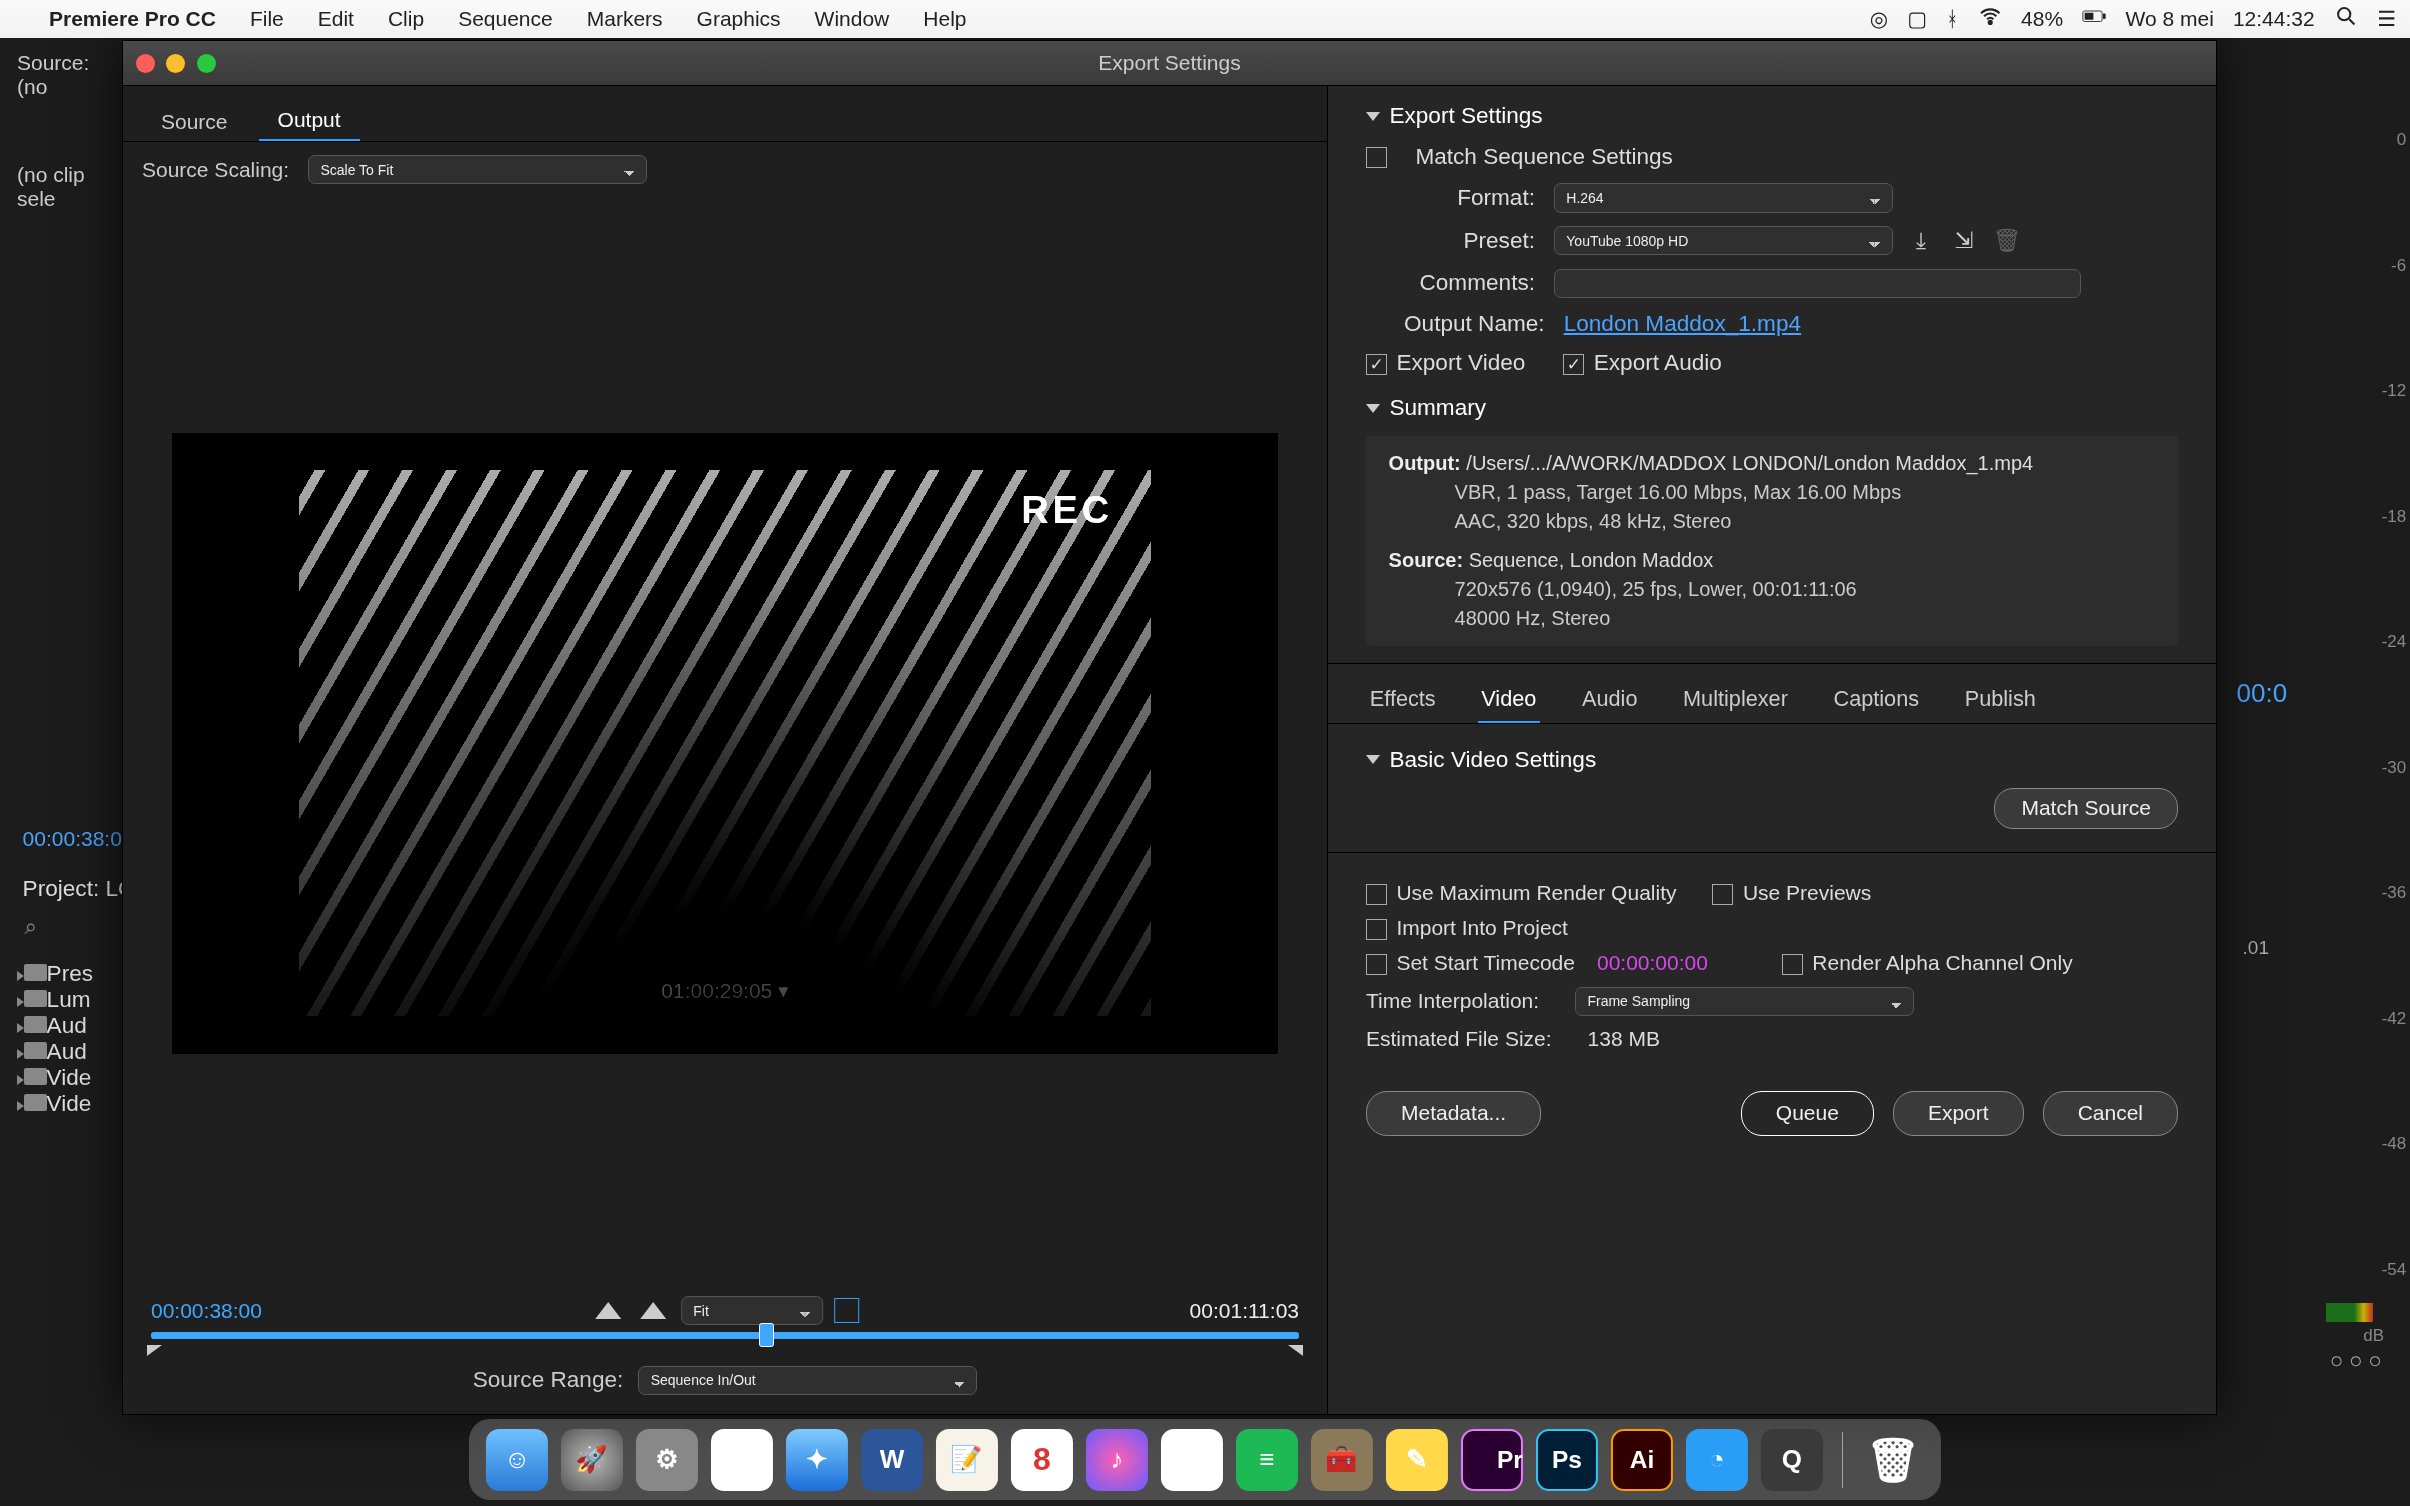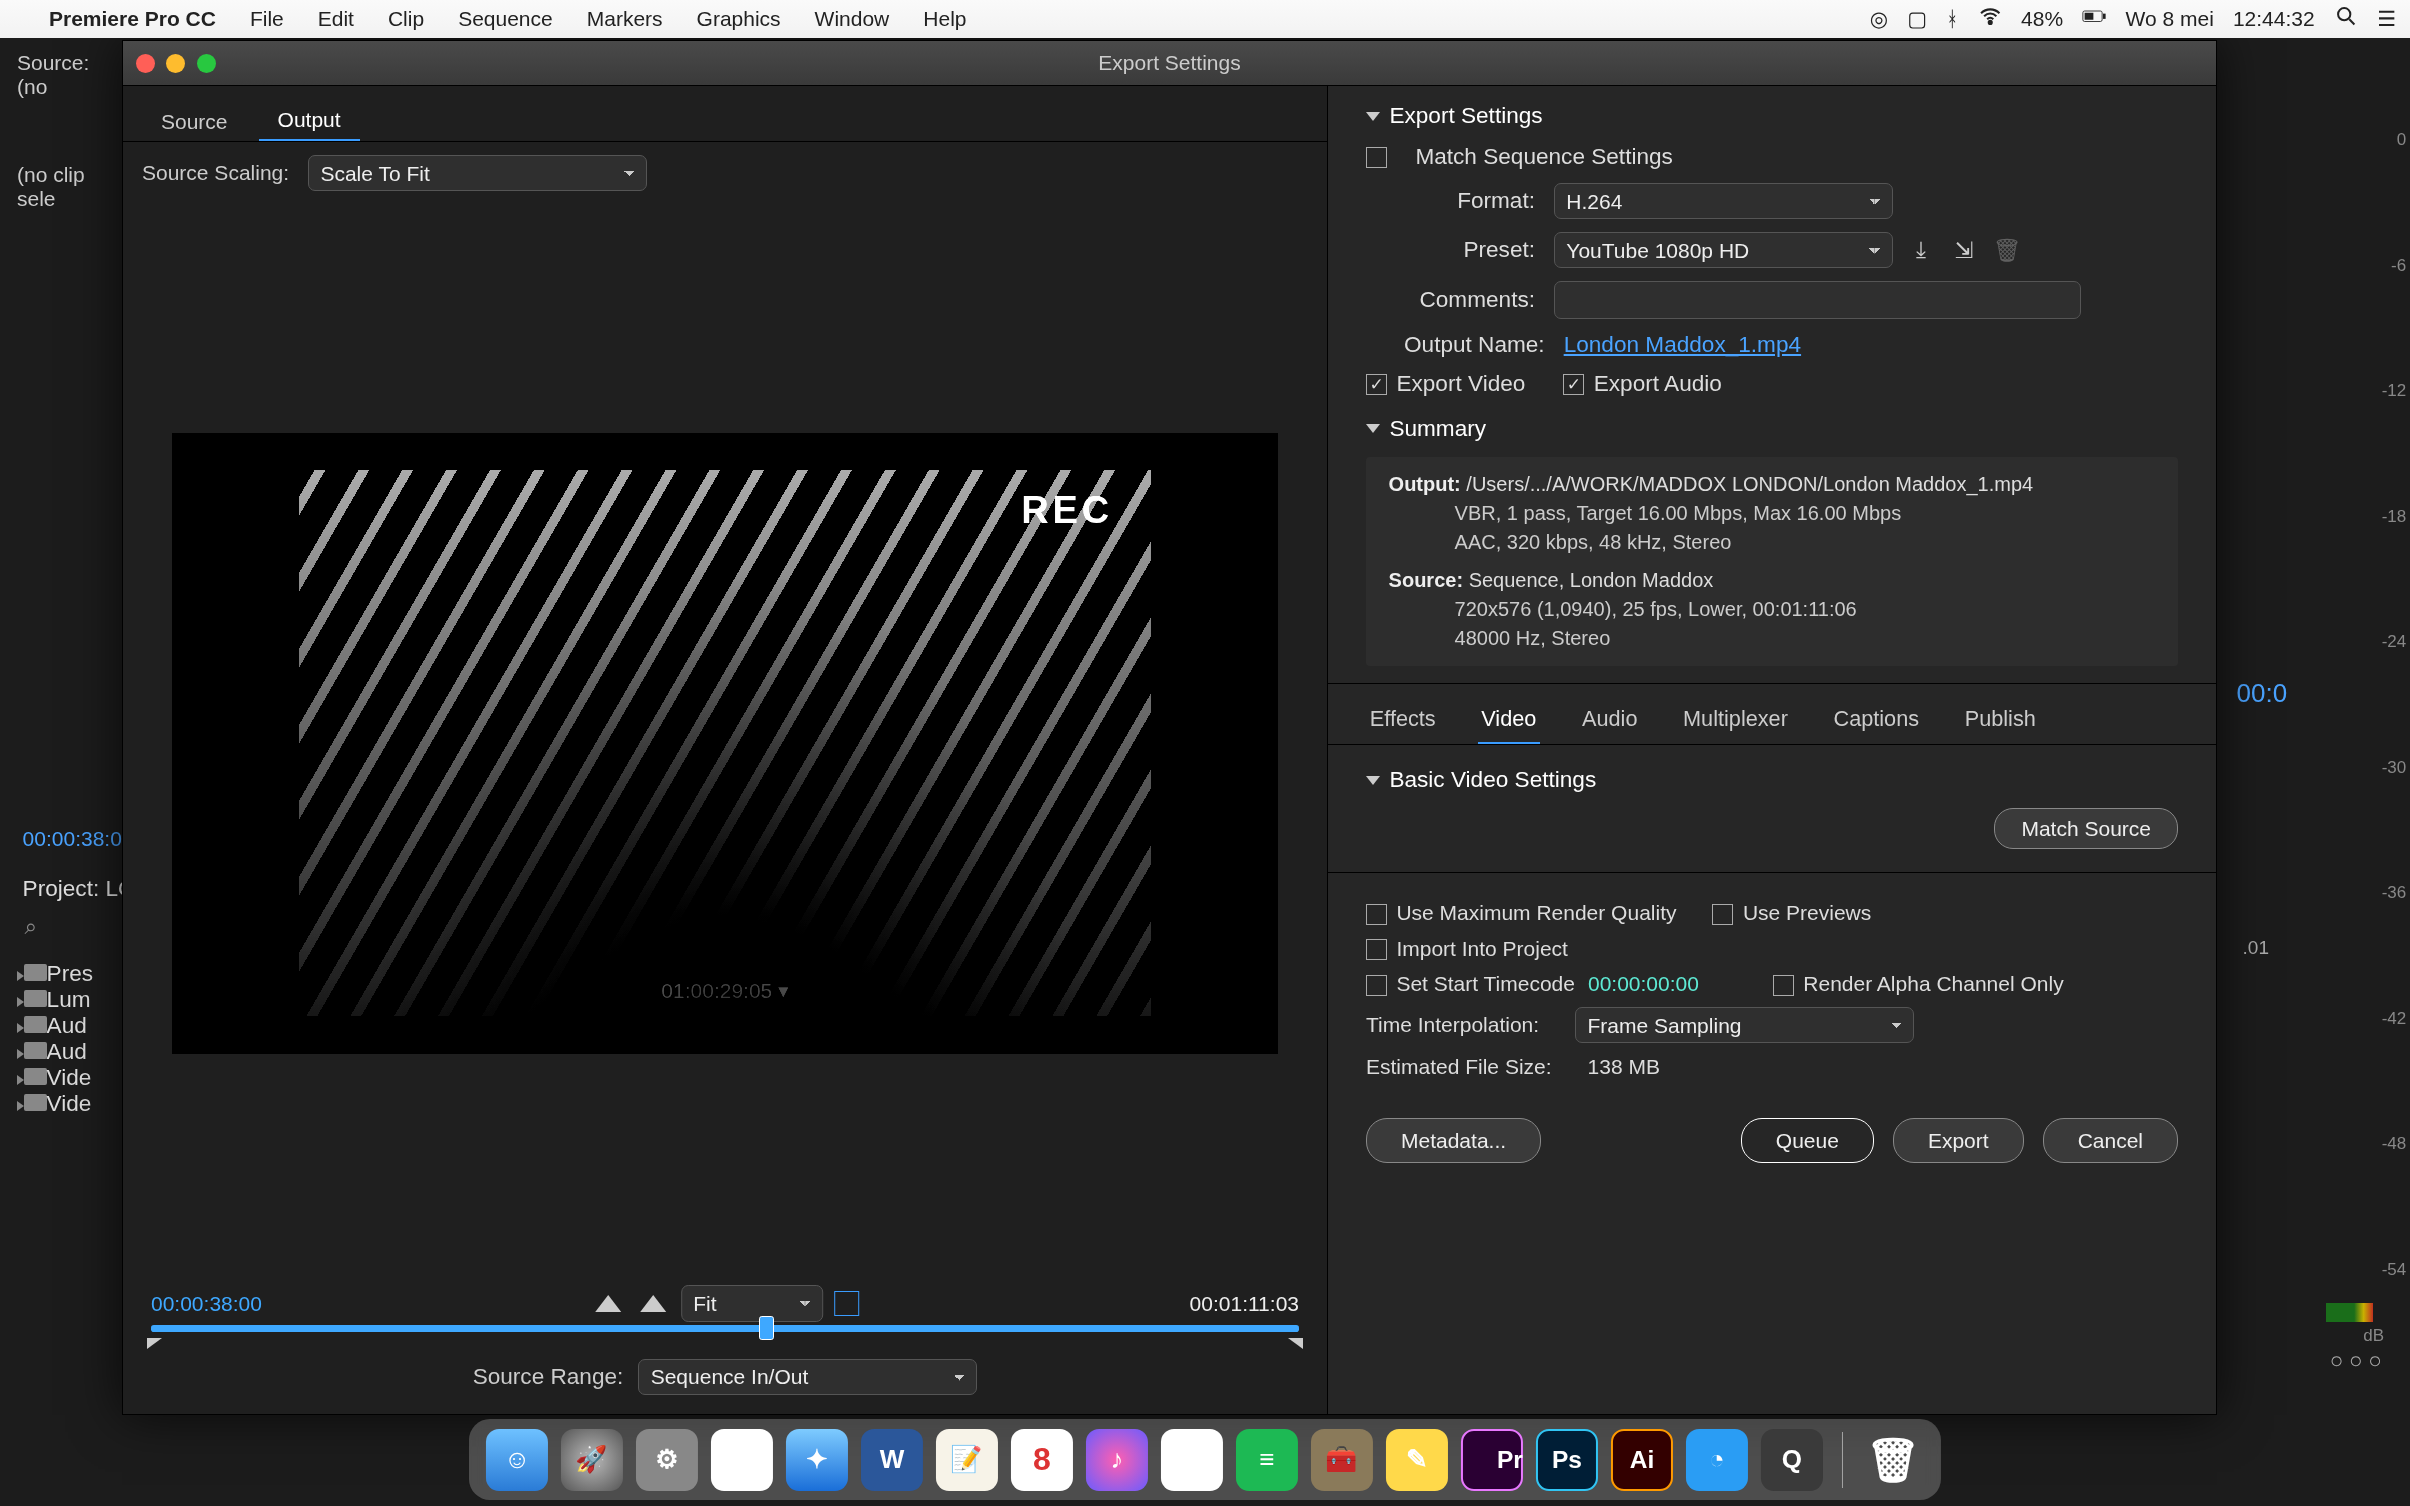--- a/index.html
+++ b/index.html
@@ -32,7 +32,7 @@
 .tabrow .tab.active { color:#fff; border-bottom:2.8px solid #3a9cff; }
 .scaling-row { display:flex; align-items:center; gap:19px; padding: 13px 19px; }
 .scaling-row label { color:#ccc; font-size:21px; }
-select.dark, input.dark { background:#2f2f2f; color:#eee; border:0.9px solid #555; padding:5.6px 11.3px; font-size:21px; border-radius:7px; }
+select.dark, input.dark { background:#2f2f2f; color:#eee; border:0.9px solid #555; padding:5.6px 11.3px; font-size:14px; border-radius:7px; }
 select.dark { appearance:none; padding-right:32px; background-image: linear-gradient(45deg,transparent 50%,#ccc 50%),linear-gradient(135deg,#ccc 50%,transparent 50%); background-position: calc(100% - 17px) 15px, calc(100% - 11.3px) 15px; background-size:5.6px 5.6px; background-repeat:no-repeat; }
 .preview-wrap { flex:1; display:flex; align-items:center; justify-content:center; padding:19px 28px; }
 .preview-box { width:1106px; height:621px; background:#000; display:flex; align-items:center; justify-content:center; position:relative; }

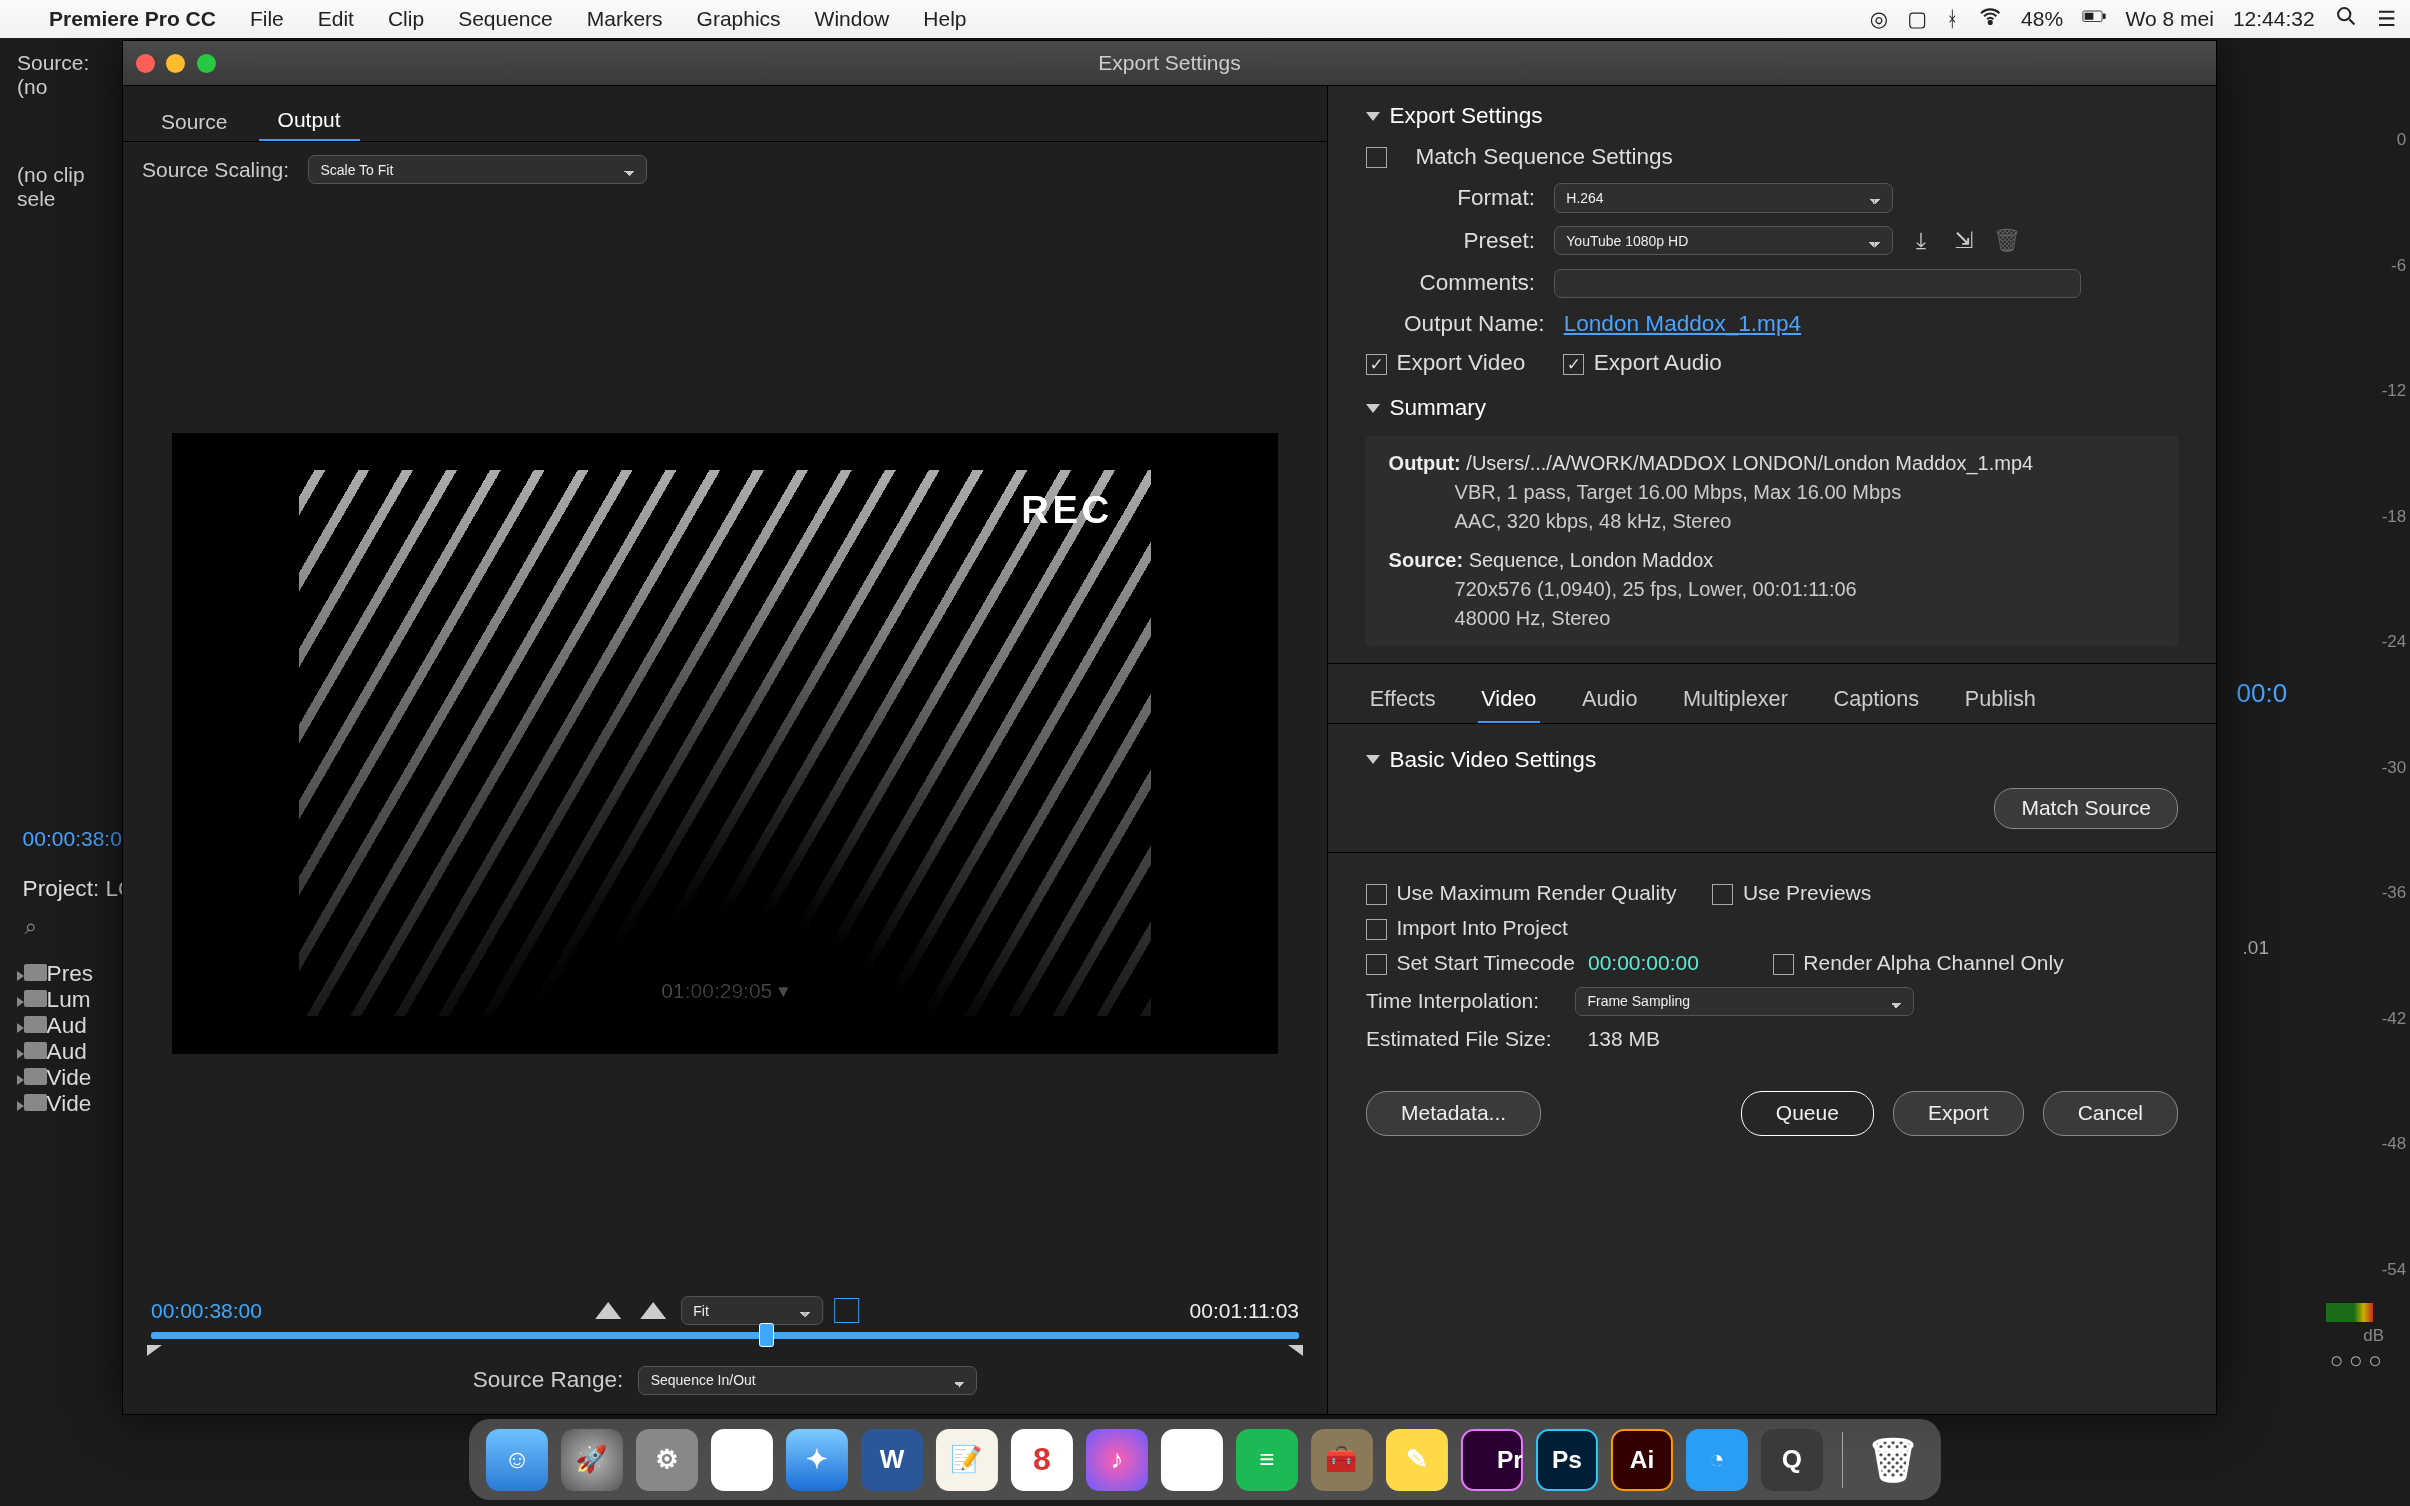--- a/index.html
+++ b/index.html
@@ -91,7 +91,7 @@
 .bottom-opts{ border-top:0.9px solid #000; padding:17px 38px 9.4px; font-size:21px; }
 .bottom-opts .row{ display:flex; align-items:center; gap:36px; margin:11.3px 0;}
 .bottom-opts .lbl2{ color:#ddd;}
-.tc-dim{ color:#5eead4; margin-left:13px;}
+.tc-dim{ color:#d946ef; margin-left:22px;}
 
 .btnrow{ display:flex; gap:19px; padding:19px 38px 22.6px; align-items:center;}
 .btn{ background:#3a3a3a; border:0.9px solid #888; border-radius:21px; padding:9.4px 34px; color:#eee; font-size:21px; cursor:pointer;}

